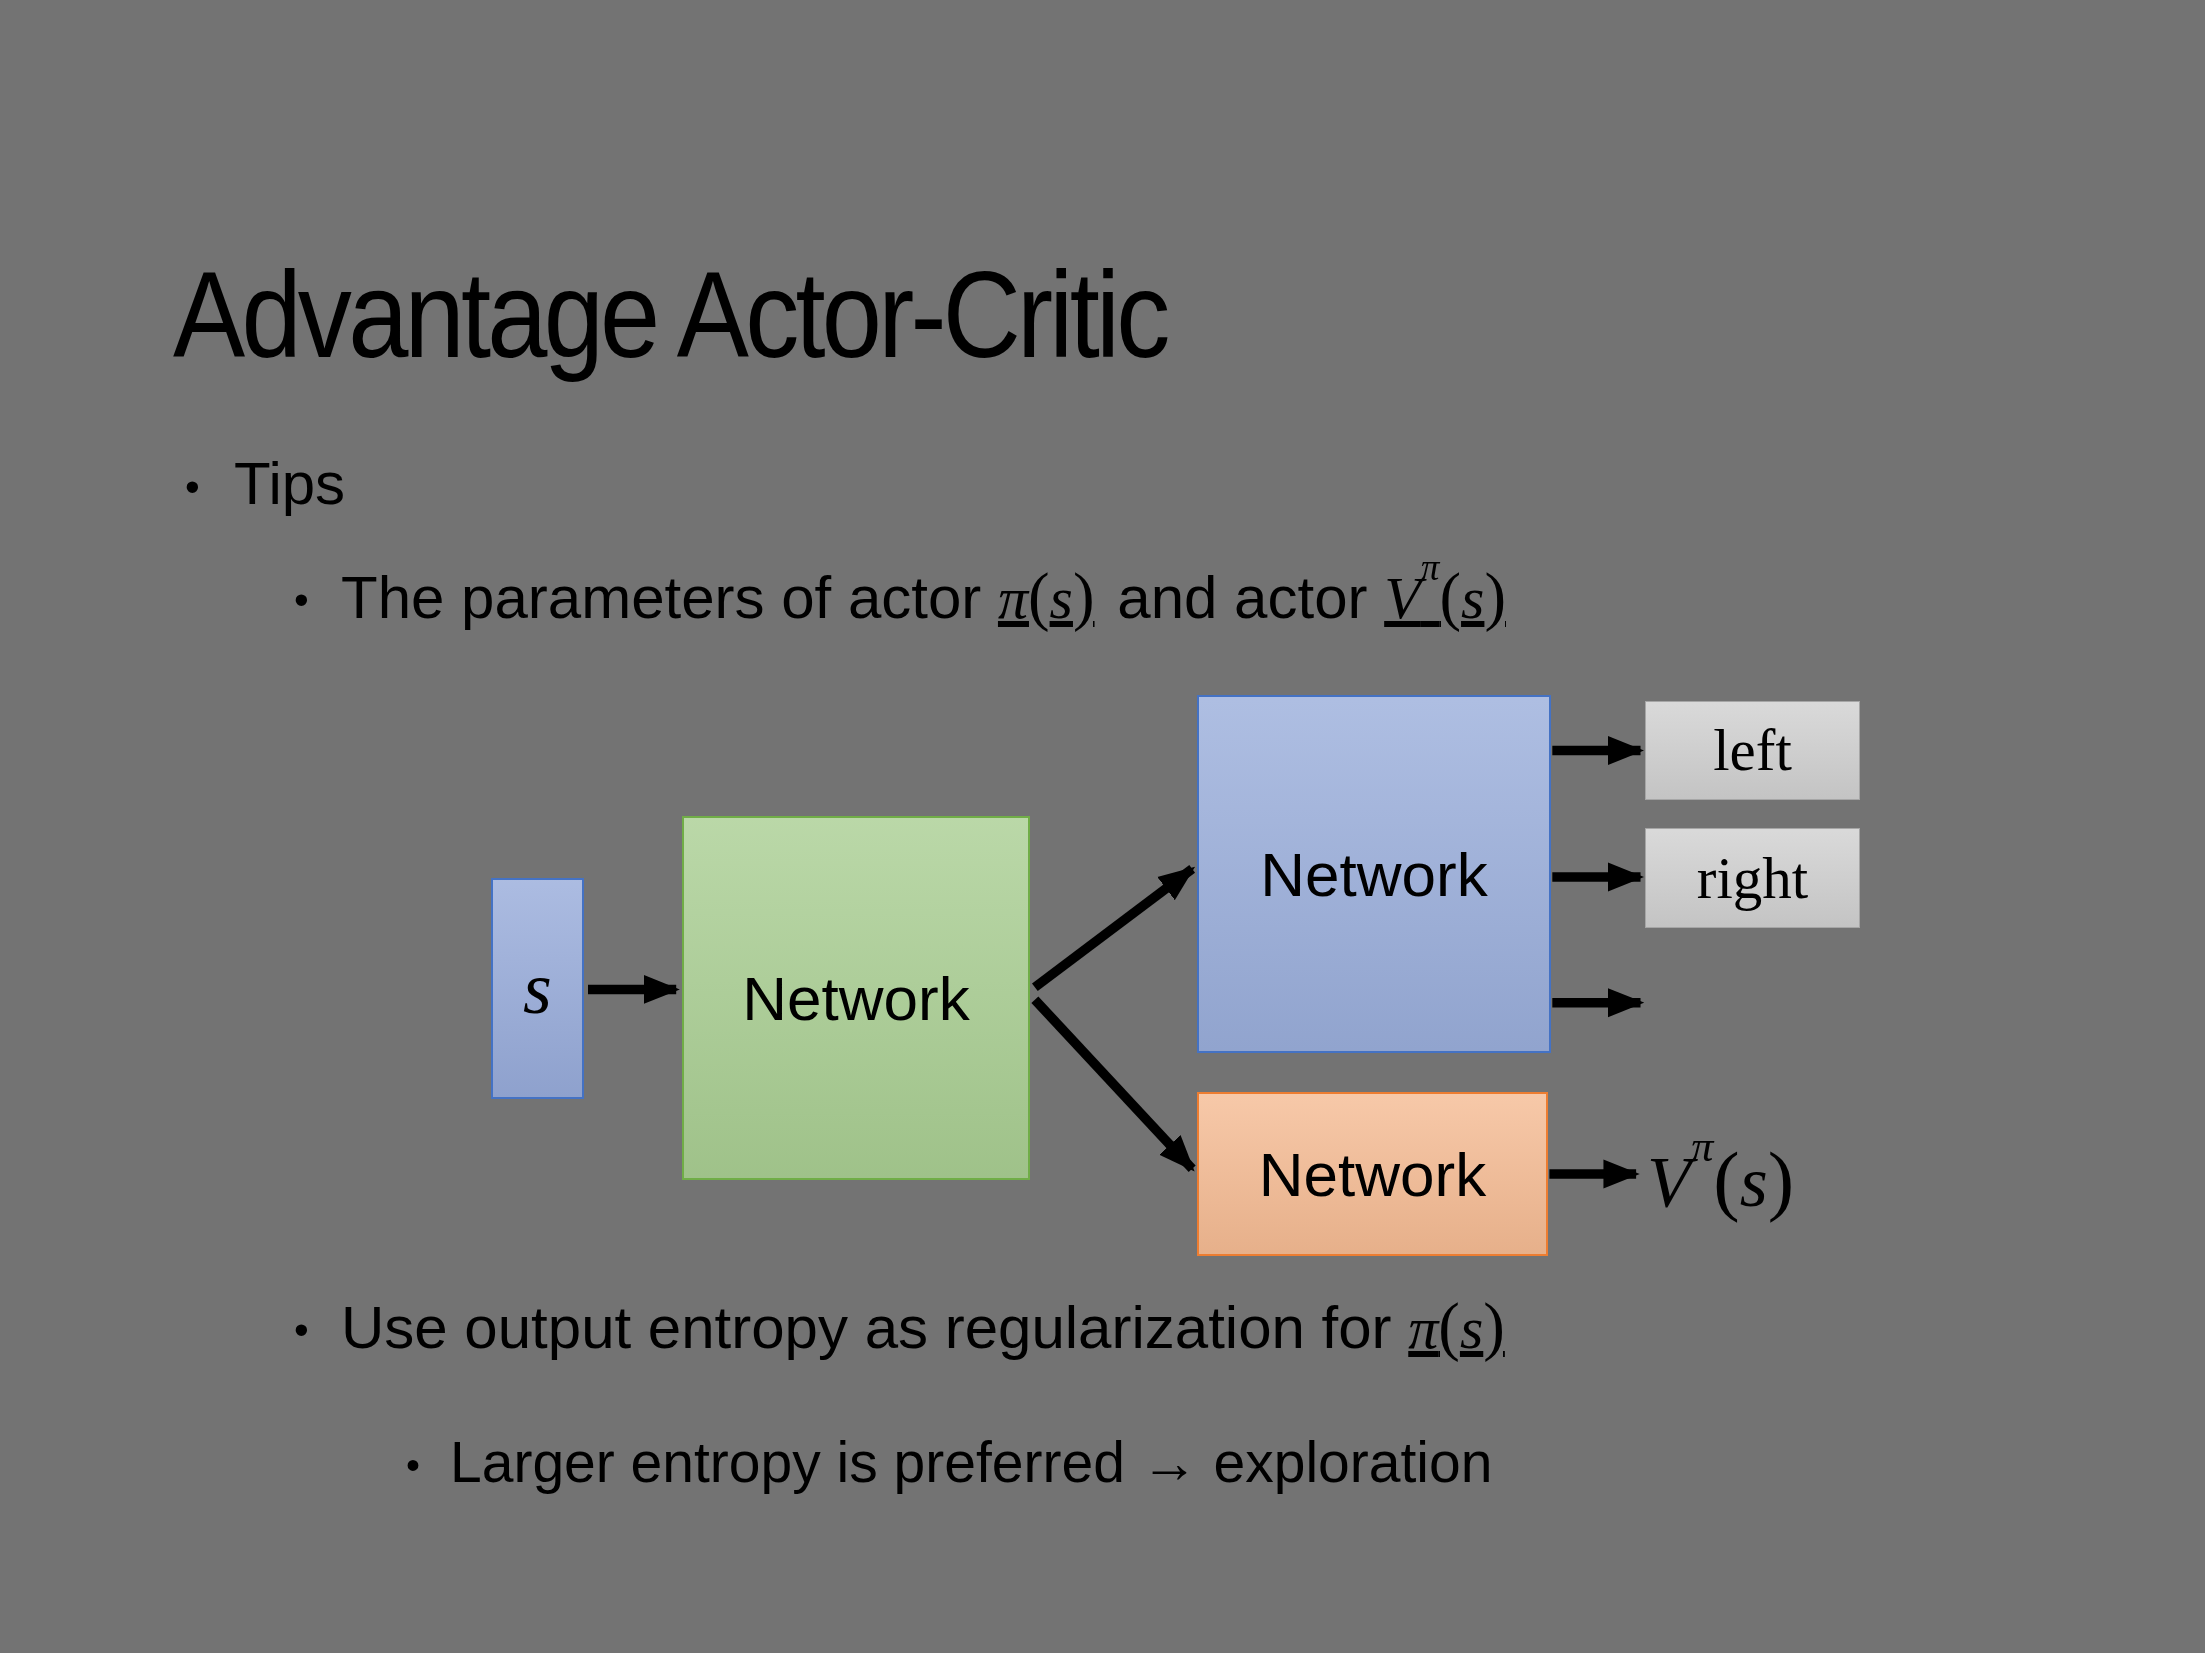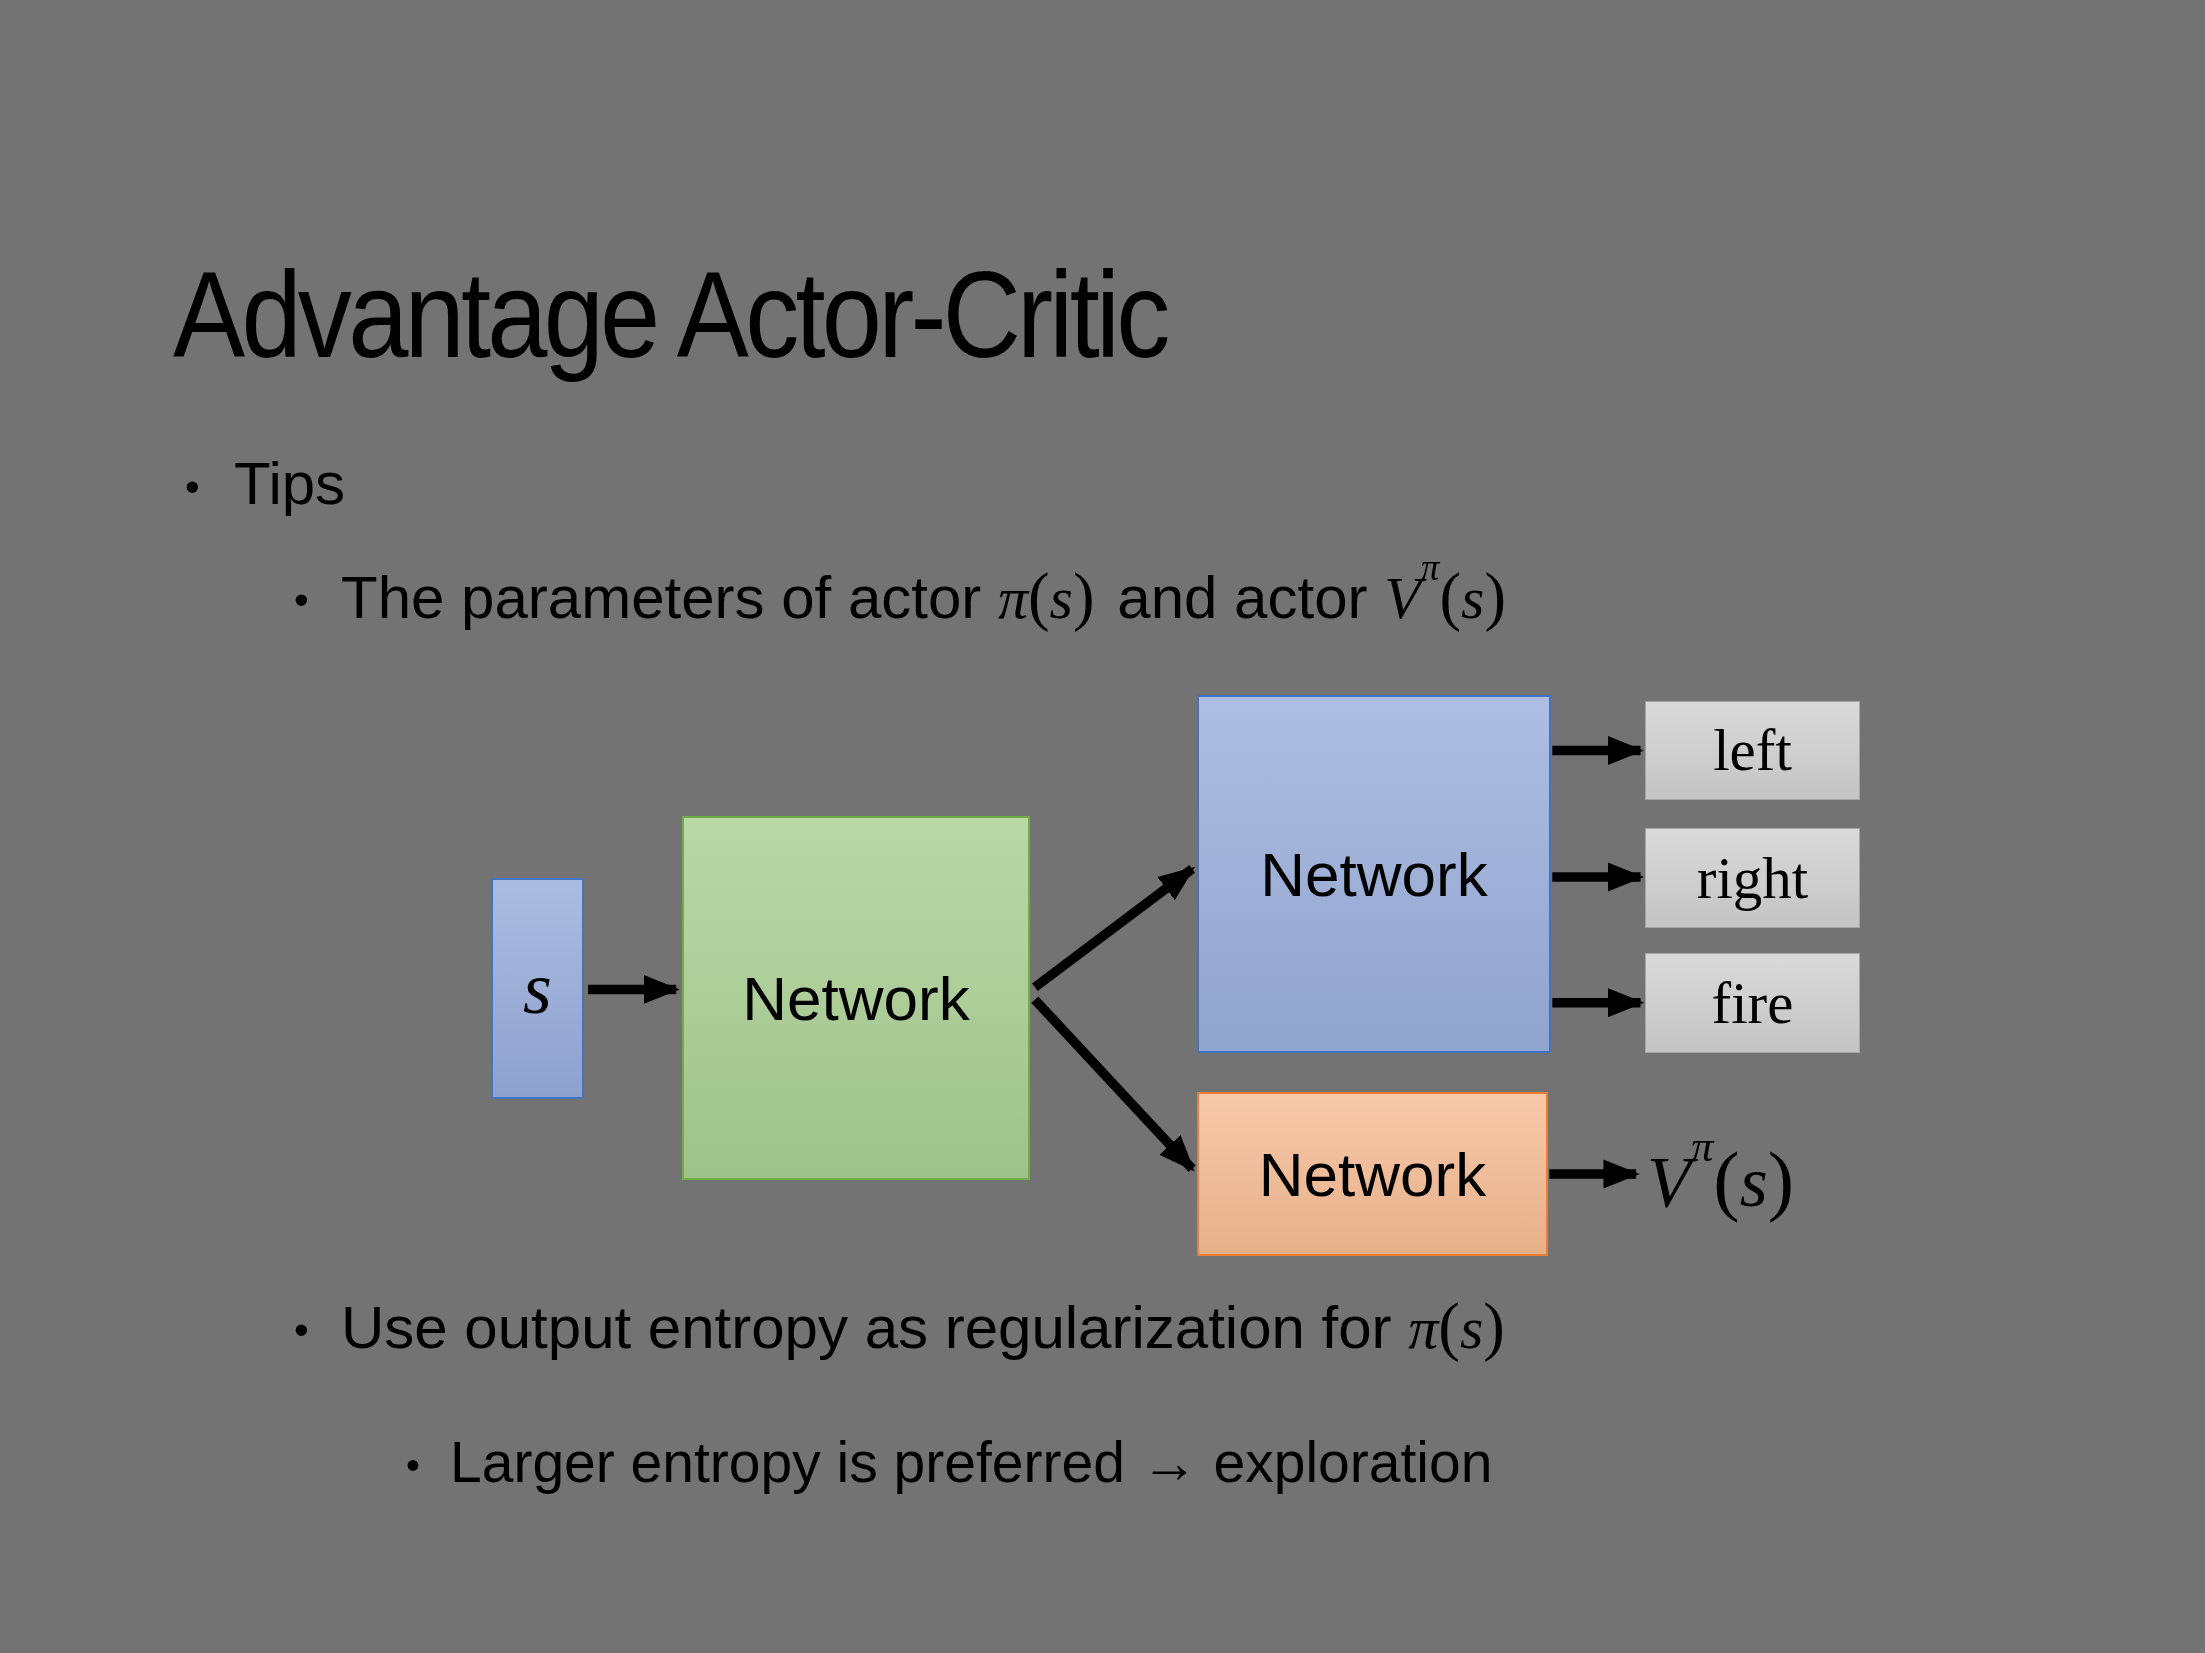--- a/index.html
+++ b/index.html
@@ -56,7 +56,7 @@
   .b-explore .dot { width: 44px; }
 
   
-  .math { font-family: "Liberation Serif", serif; }
+  .math { font-family: "Liberation Serif", serif; text-decoration: underline; }
   .mi { font-style: italic; }
   .paren { font-size: 1.08em; }
   .gap-before { margin-left: 0.38em; }

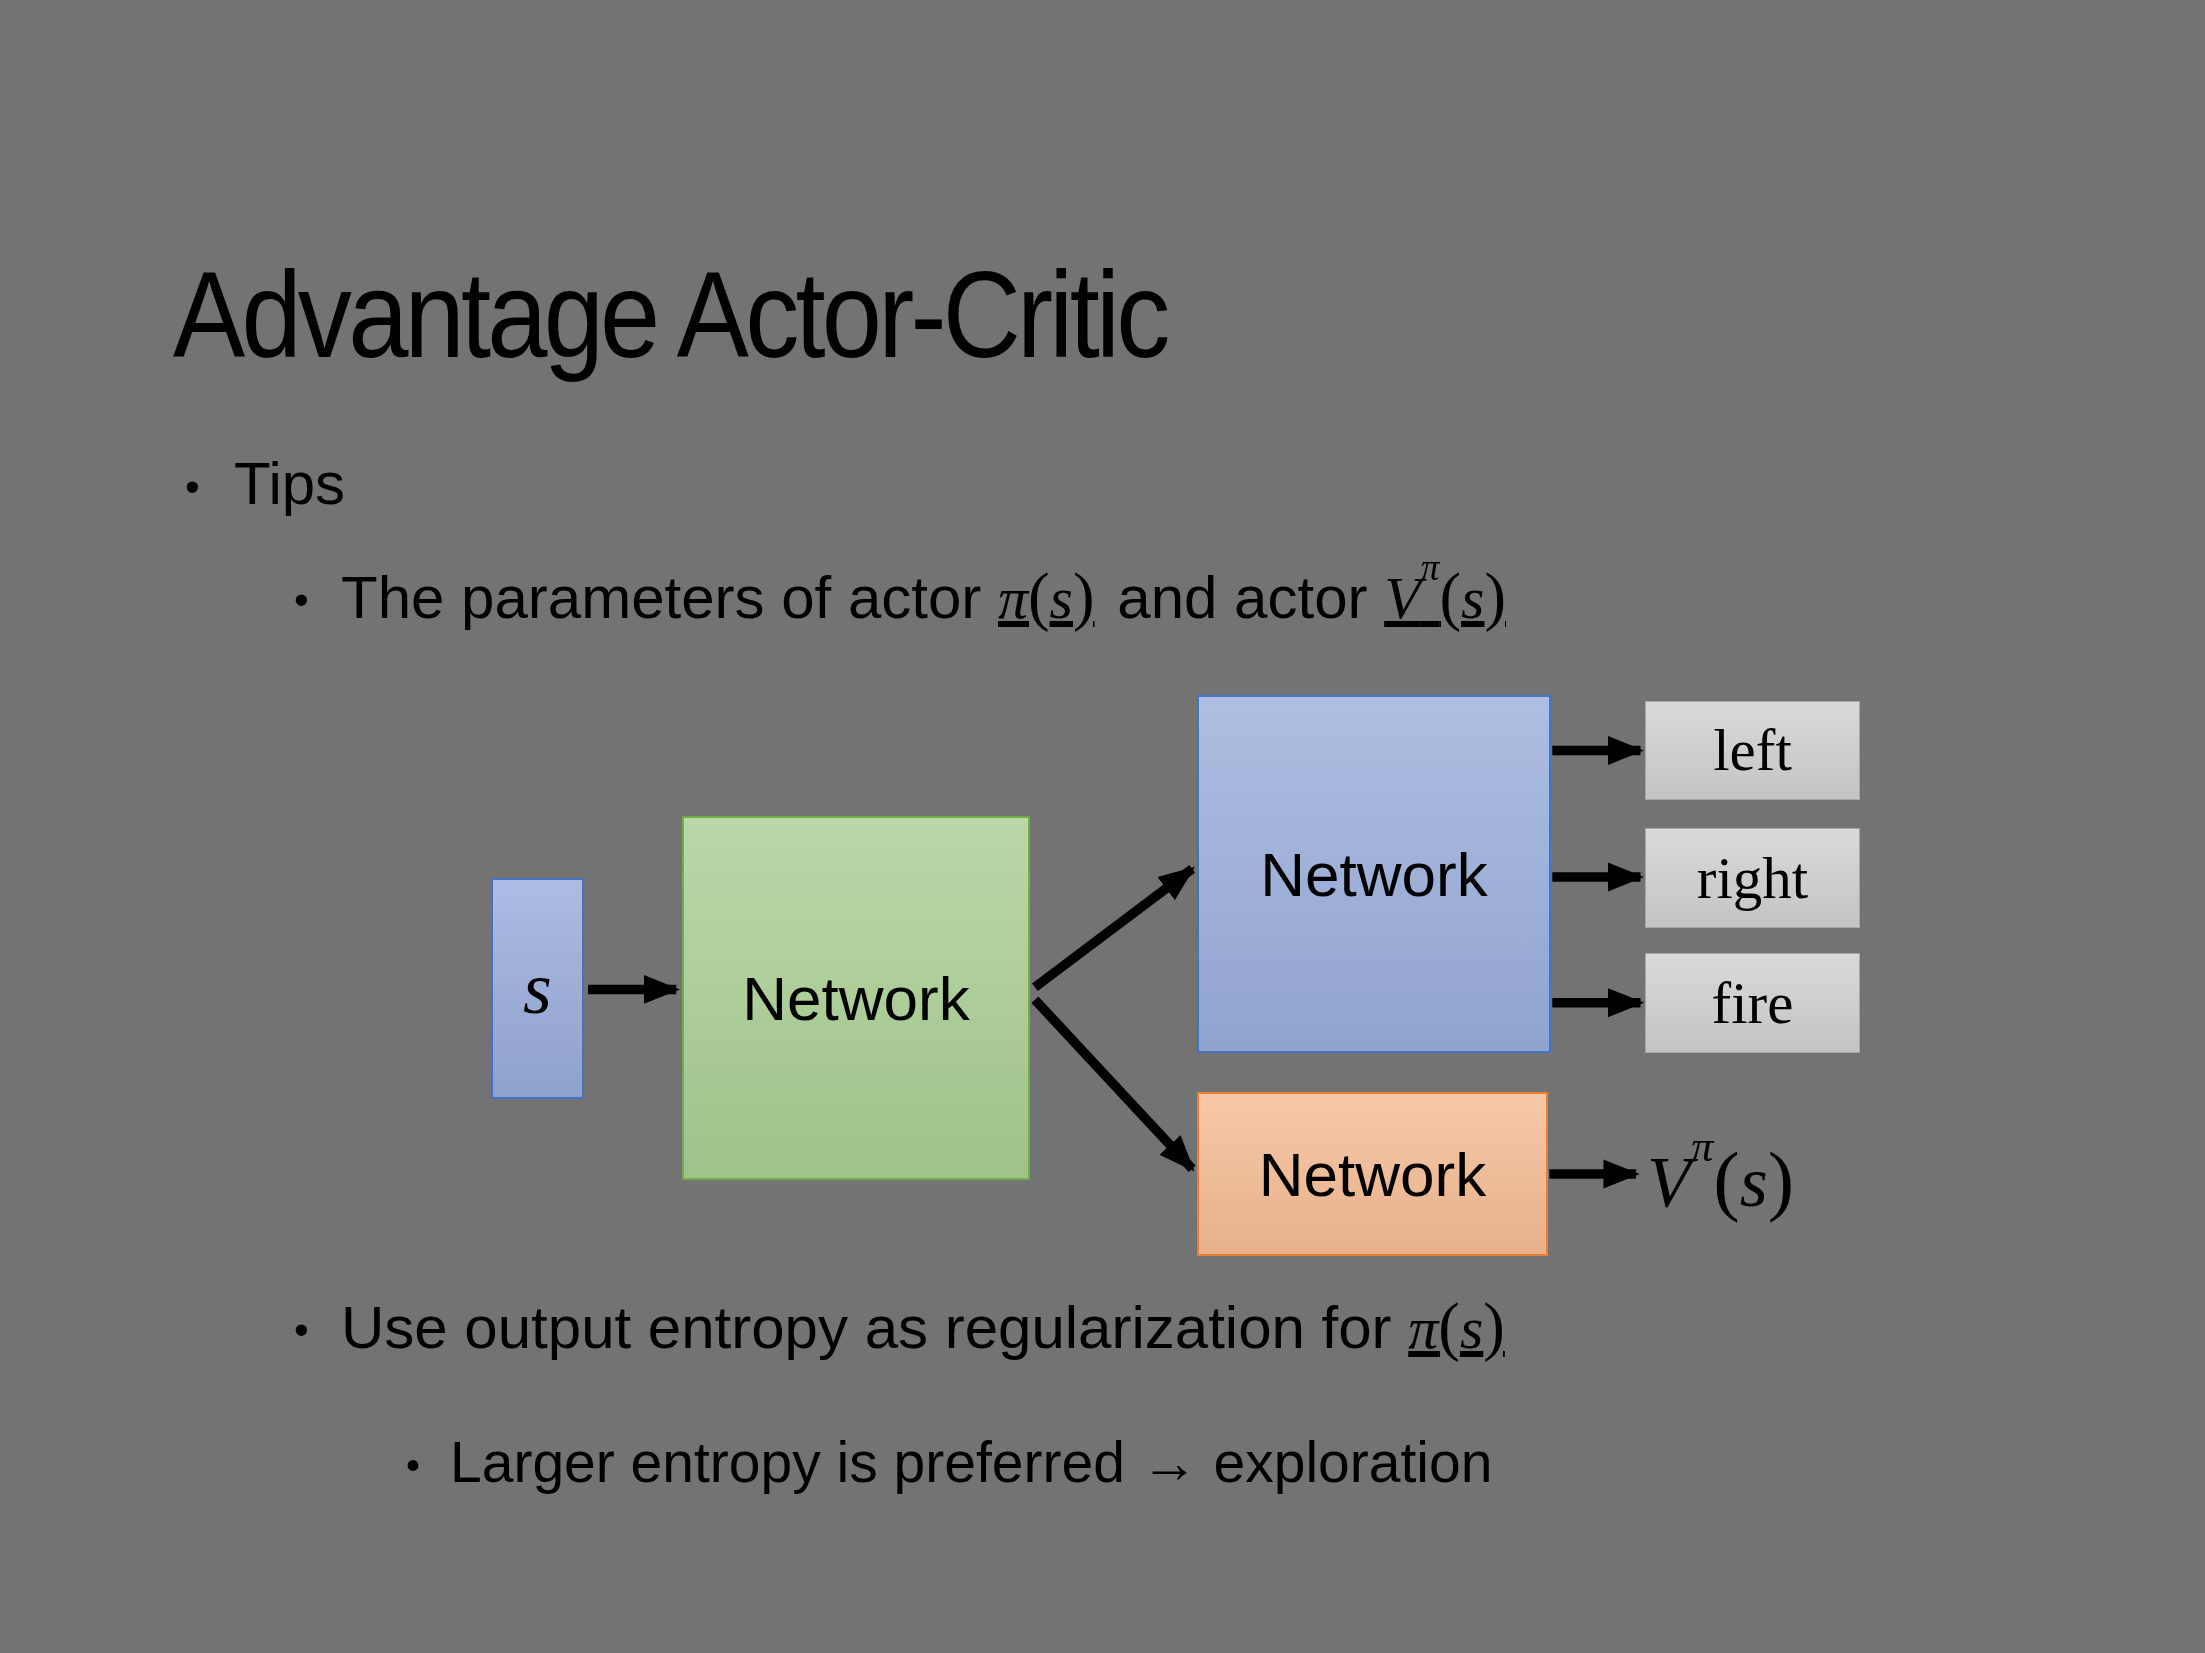--- a/index.html
+++ b/index.html
@@ -207,9 +207,6 @@
     <div class="box box-output out-right">
       <span>right</span>
     </div>
-    <div class="box box-output out-fire">
-      <span>fire</span>
-    </div>
 
     <div class="value-expr">
       <span class="mi">V</span><sup class="msup mi">π</sup><span class="paren">(</span><span class="mi">s</span><span class="paren">)</span>

